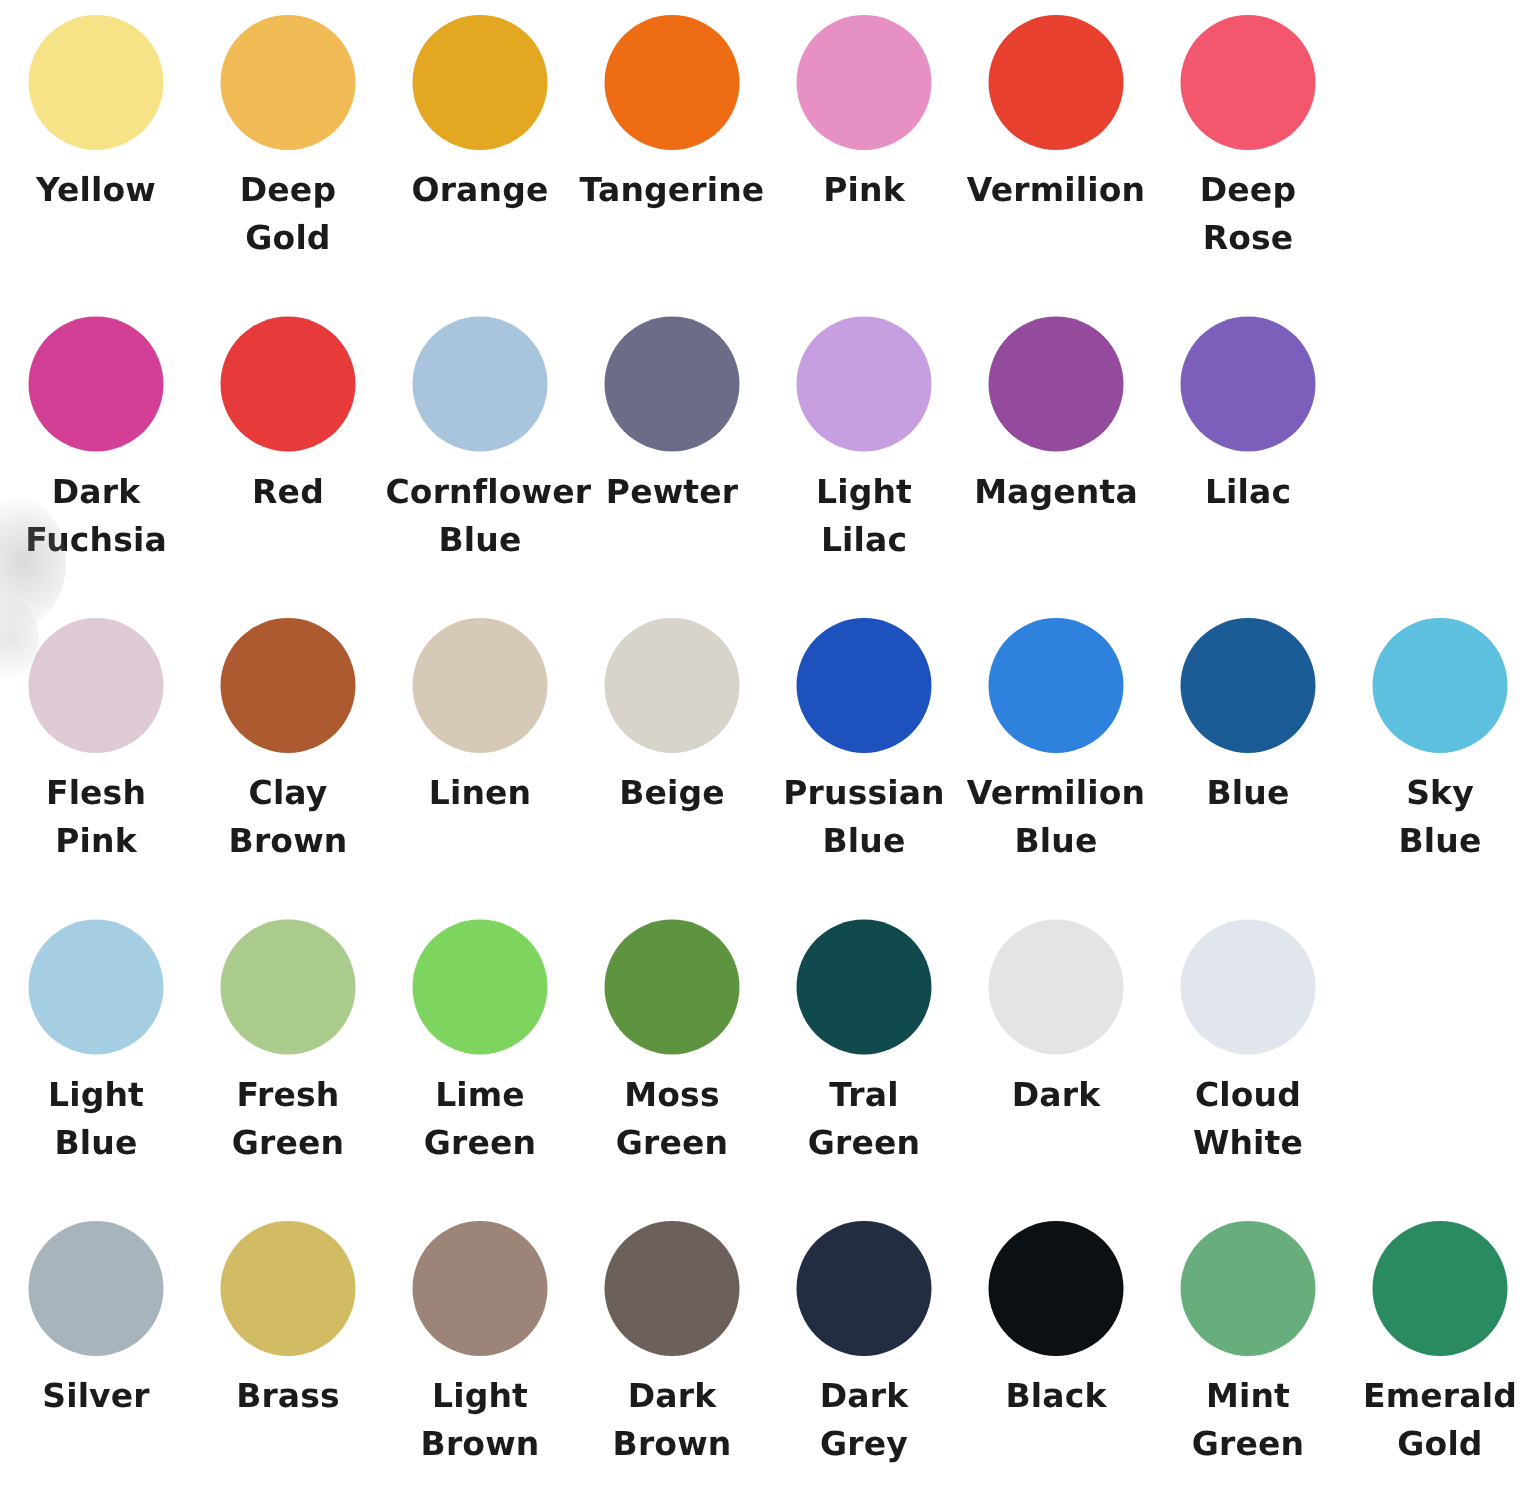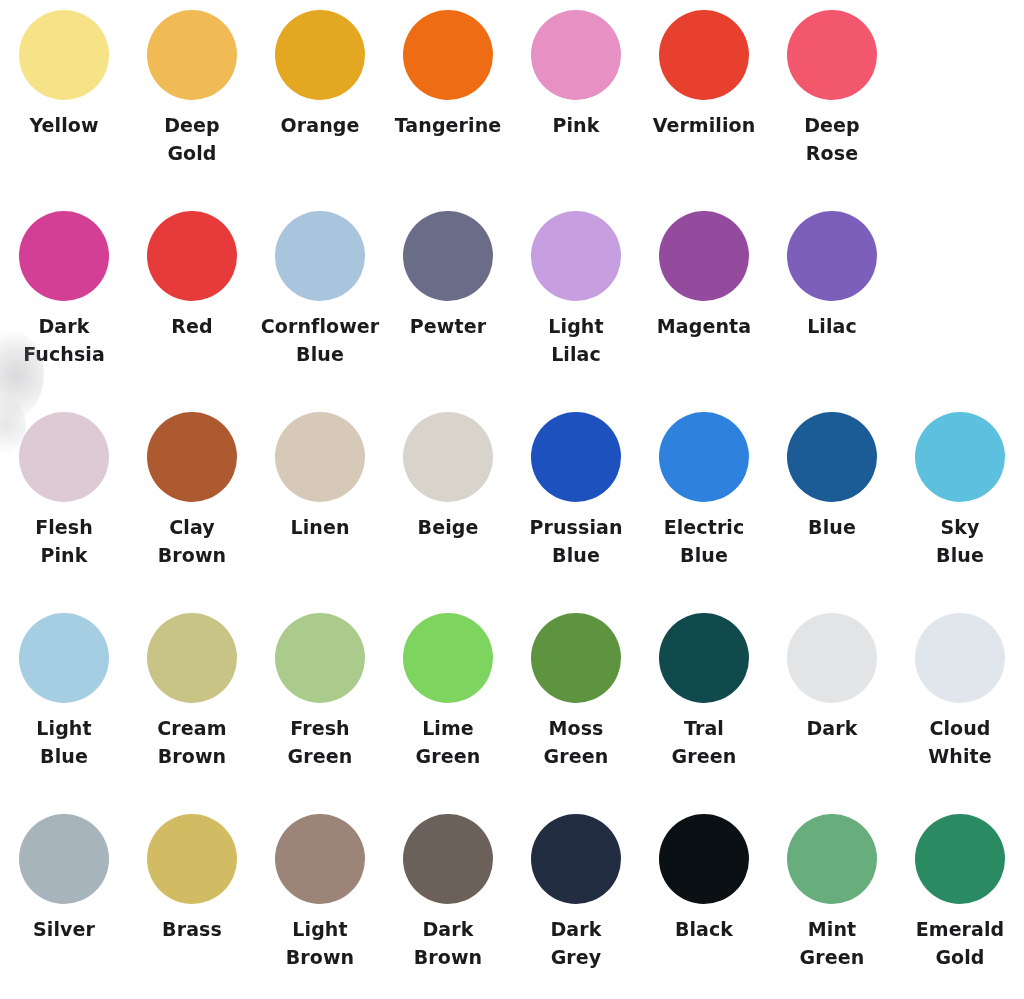--- a/index.html
+++ b/index.html
@@ -74,7 +74,7 @@
 
   .swatch-label {
     margin-top: 12px;
-    font-size: 19px;
+    font-size: 22px;
     font-weight: 700;
     color: #1b1b1d;
     text-align: center;

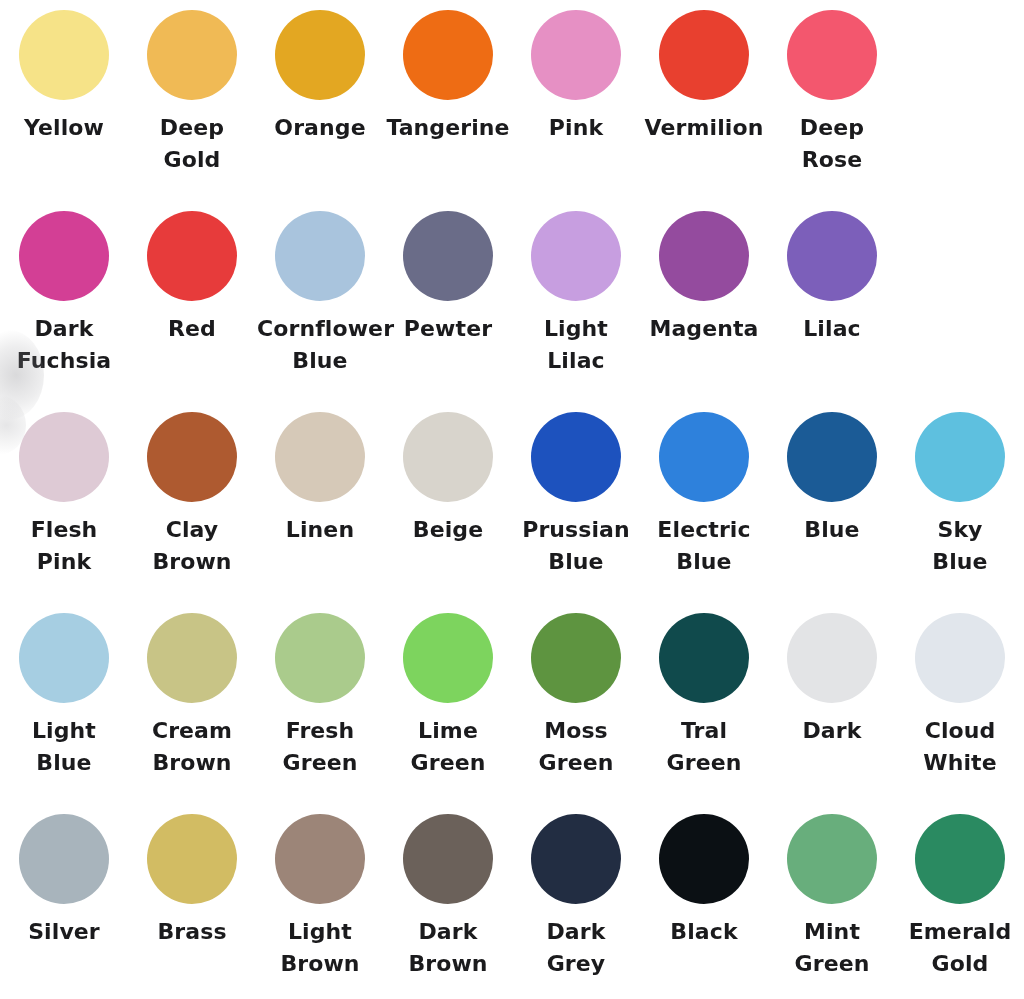--- a/index.html
+++ b/index.html
@@ -174,7 +174,7 @@
       </div>
       <div class="swatch-cell">
         <div class="swatch-dot" style="background: rgb(46, 129, 220);"></div>
-        <div class="swatch-label">Electric Blue</div>
+        <div class="swatch-label">Vermilion Blue</div>
       </div>
       <div class="swatch-cell">
         <div class="swatch-dot" style="background: rgb(27, 91, 150);"></div>

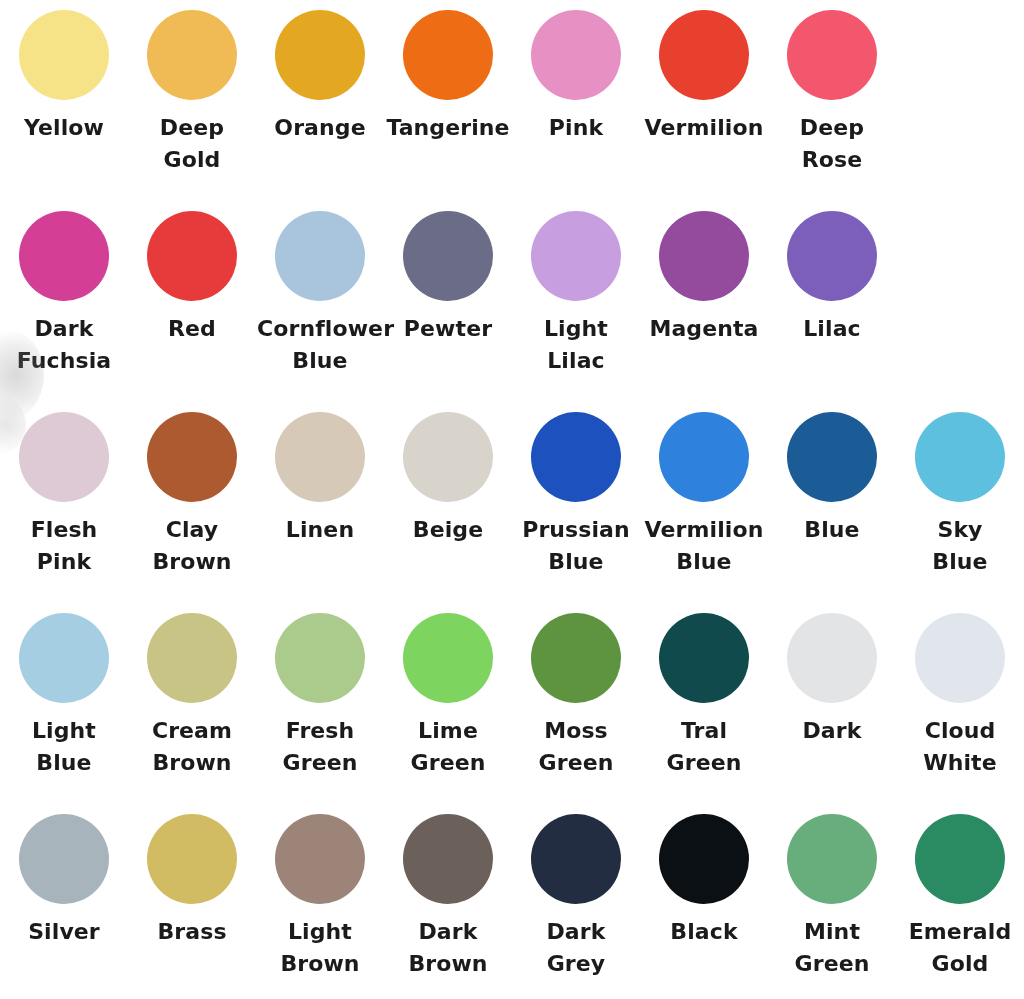--- a/index.html
+++ b/index.html
@@ -191,10 +191,6 @@
         <div class="swatch-label">Light Blue</div>
       </div>
       <div class="swatch-cell">
-        <div class="swatch-dot" style="background: rgb(200, 196, 134);"></div>
-        <div class="swatch-label">Cream Brown</div>
-      </div>
-      <div class="swatch-cell">
         <div class="swatch-dot" style="background: rgb(170, 203, 140);"></div>
         <div class="swatch-label">Fresh Green</div>
       </div>

